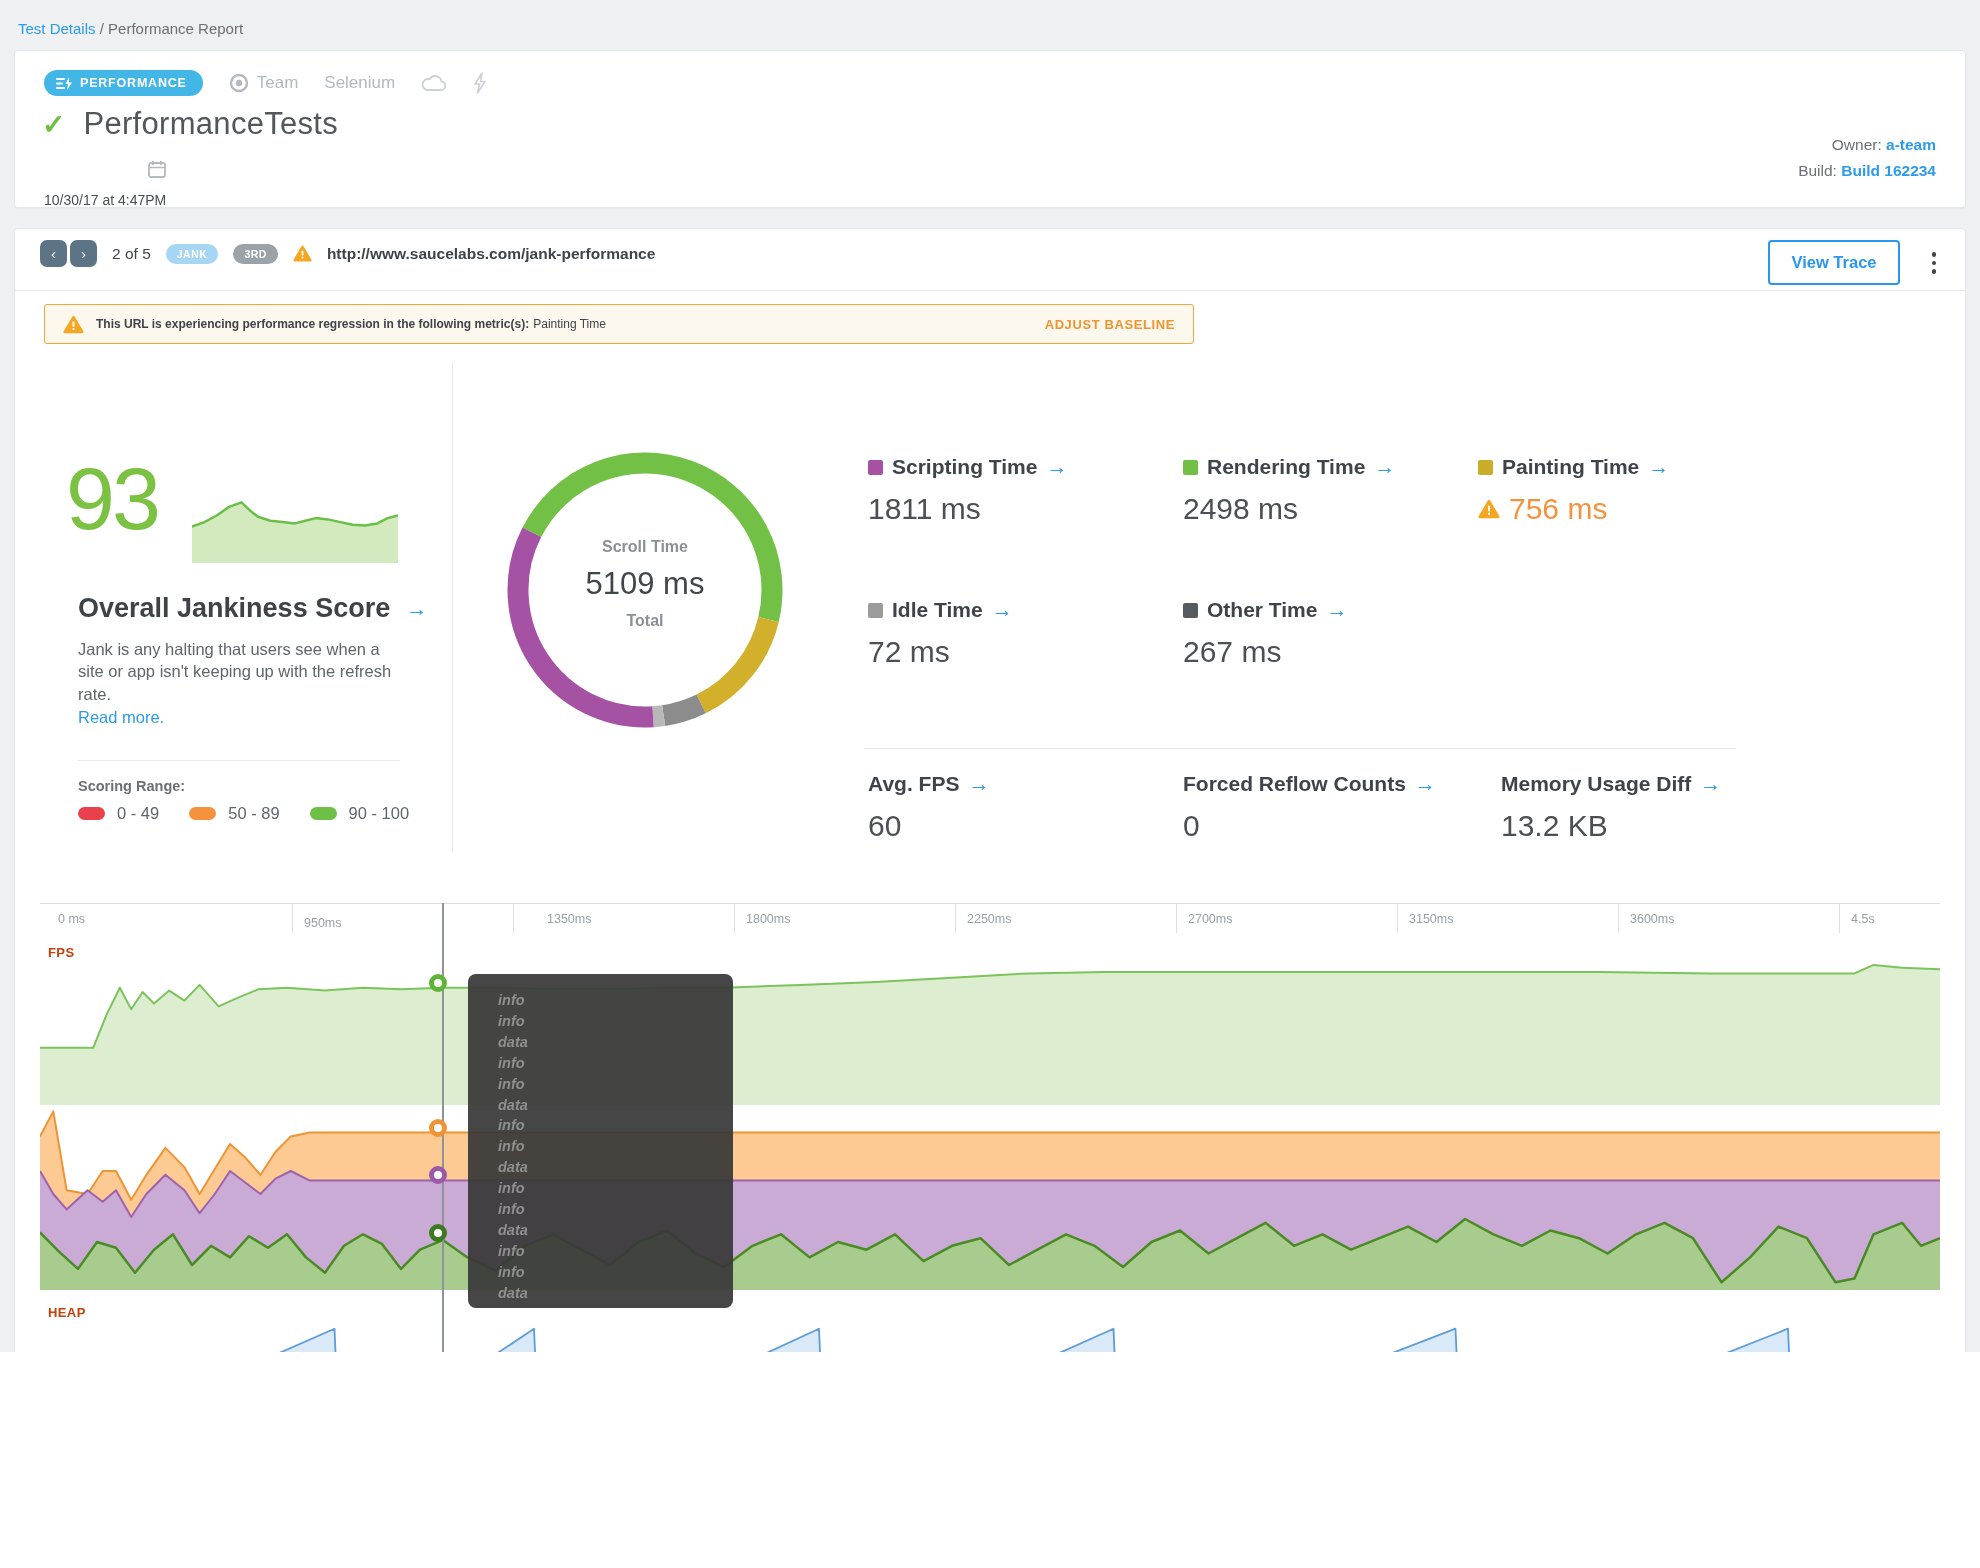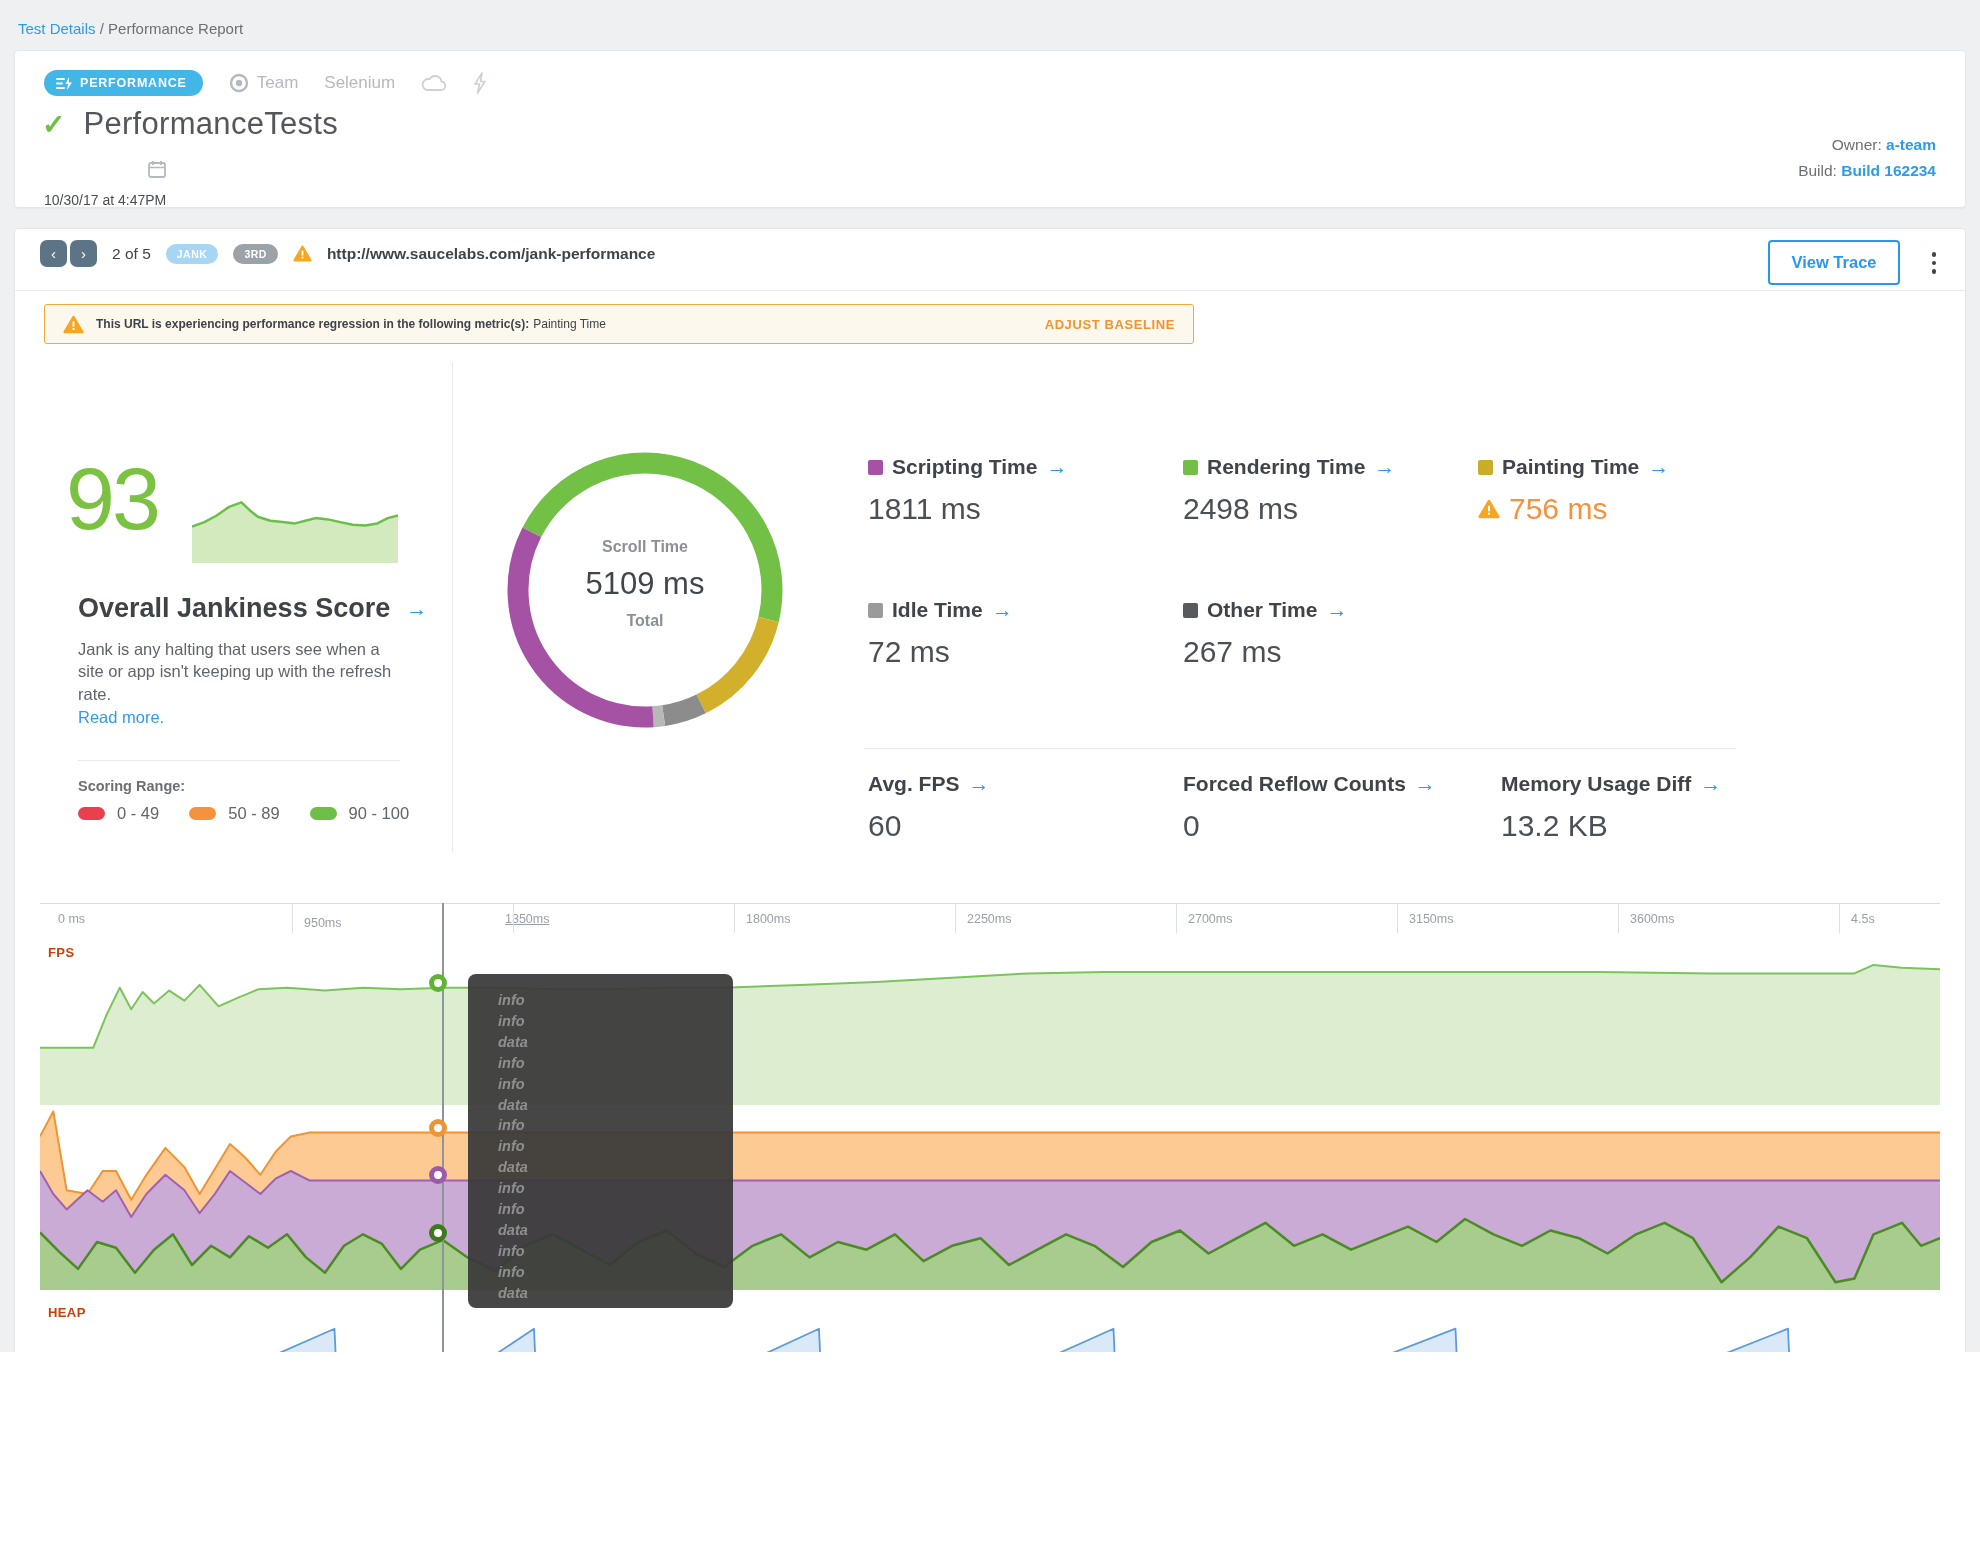--- a/index.html
+++ b/index.html
@@ -337,7 +337,7 @@
   <div id="axis">
       <span class="tick-label" style="left: 58px; top: 912px;">0 ms</span>
       <span class="tick-label" style="left: 304px; top: 916px;">950ms</span>
-      <span class="tick-label" style="left: 505px; top: 912px; text-decoration: underline;">1350ms</span>
+      <span class="tick-label" style="left: 547px; top: 912px;">1350ms</span>
       <span class="tick-label" style="left: 746px; top: 912px;">1800ms</span>
       <span class="tick-label" style="left: 967px; top: 912px;">2250ms</span>
       <span class="tick-label" style="left: 1188px; top: 912px;">2700ms</span>

